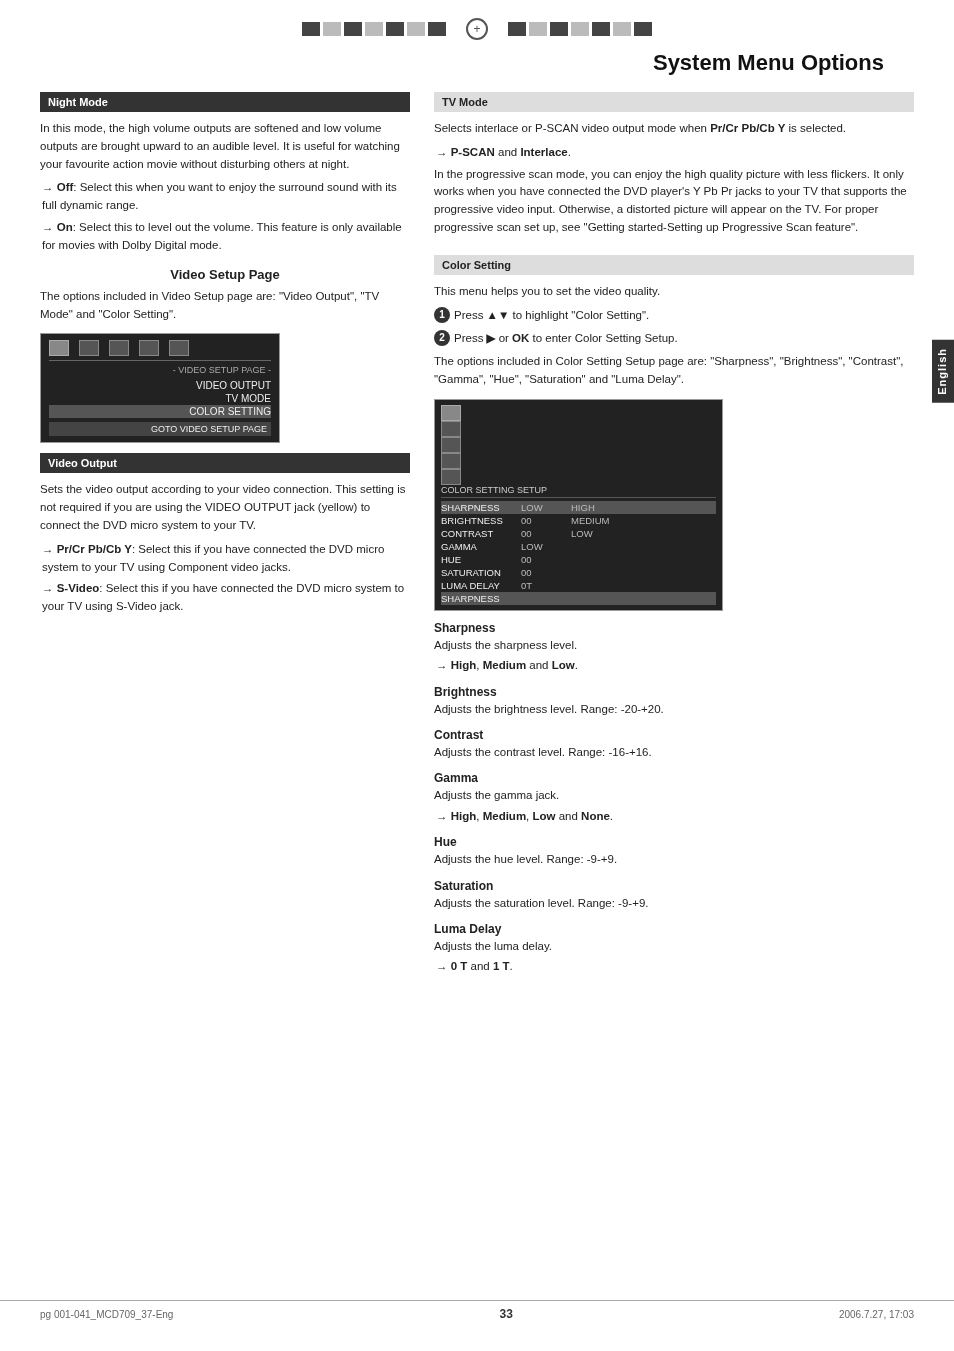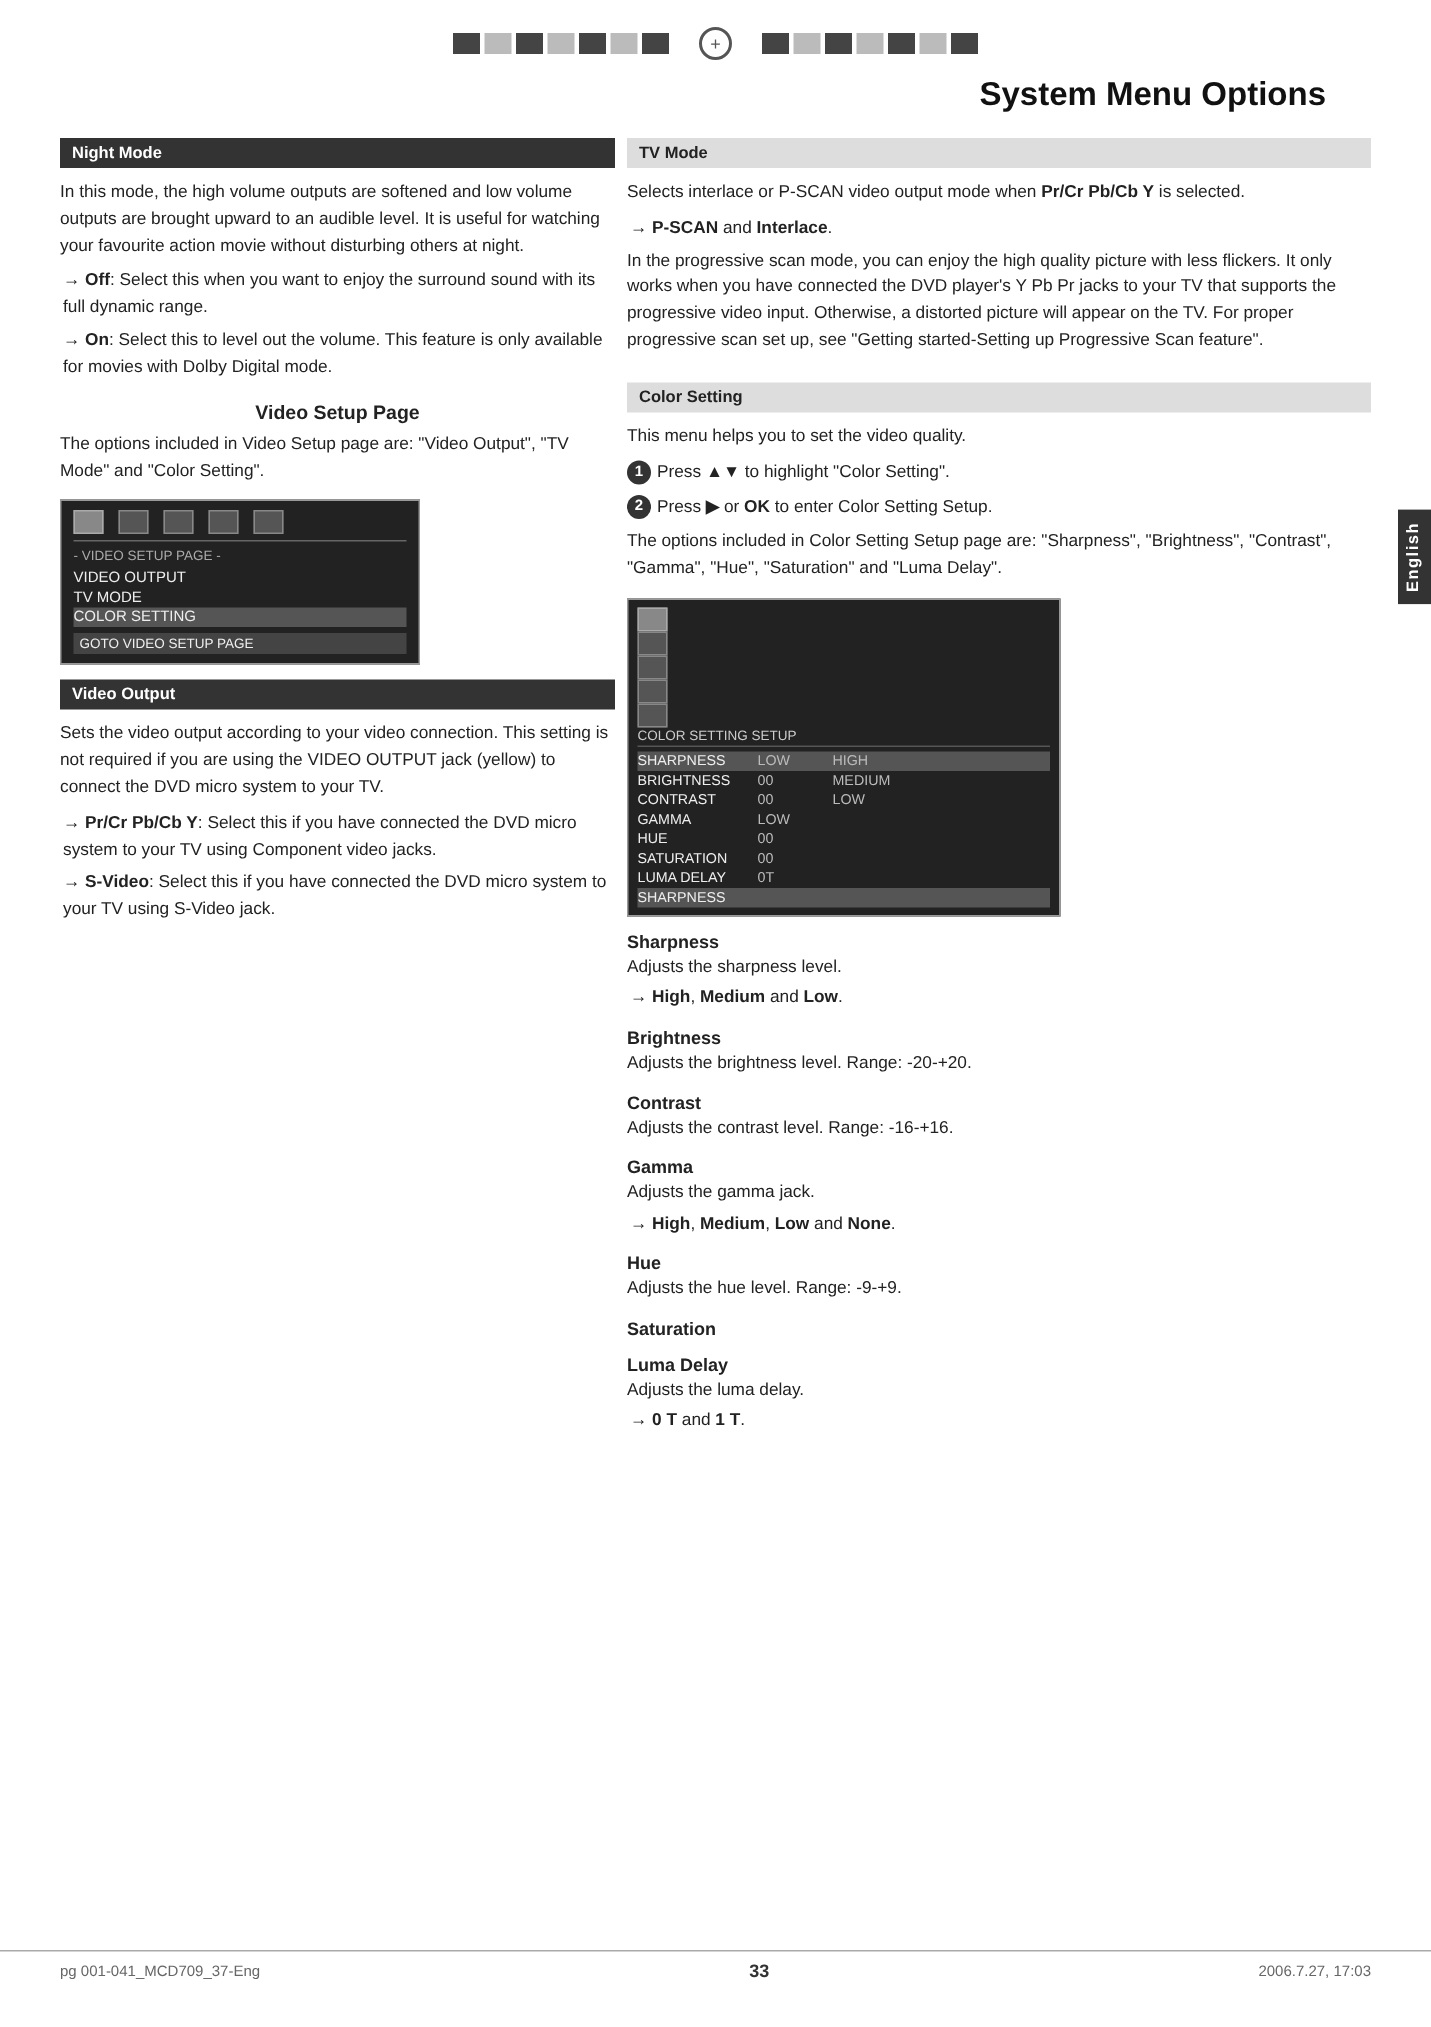--- a/index.html
+++ b/index.html
@@ -80,7 +80,7 @@
     
     .two-col {
       display: flex;
-      gap: 8px;
+      gap: 24px;
     }
     .col-left { width: 370px; flex-shrink: 0; }
     .col-right { flex: 1; }

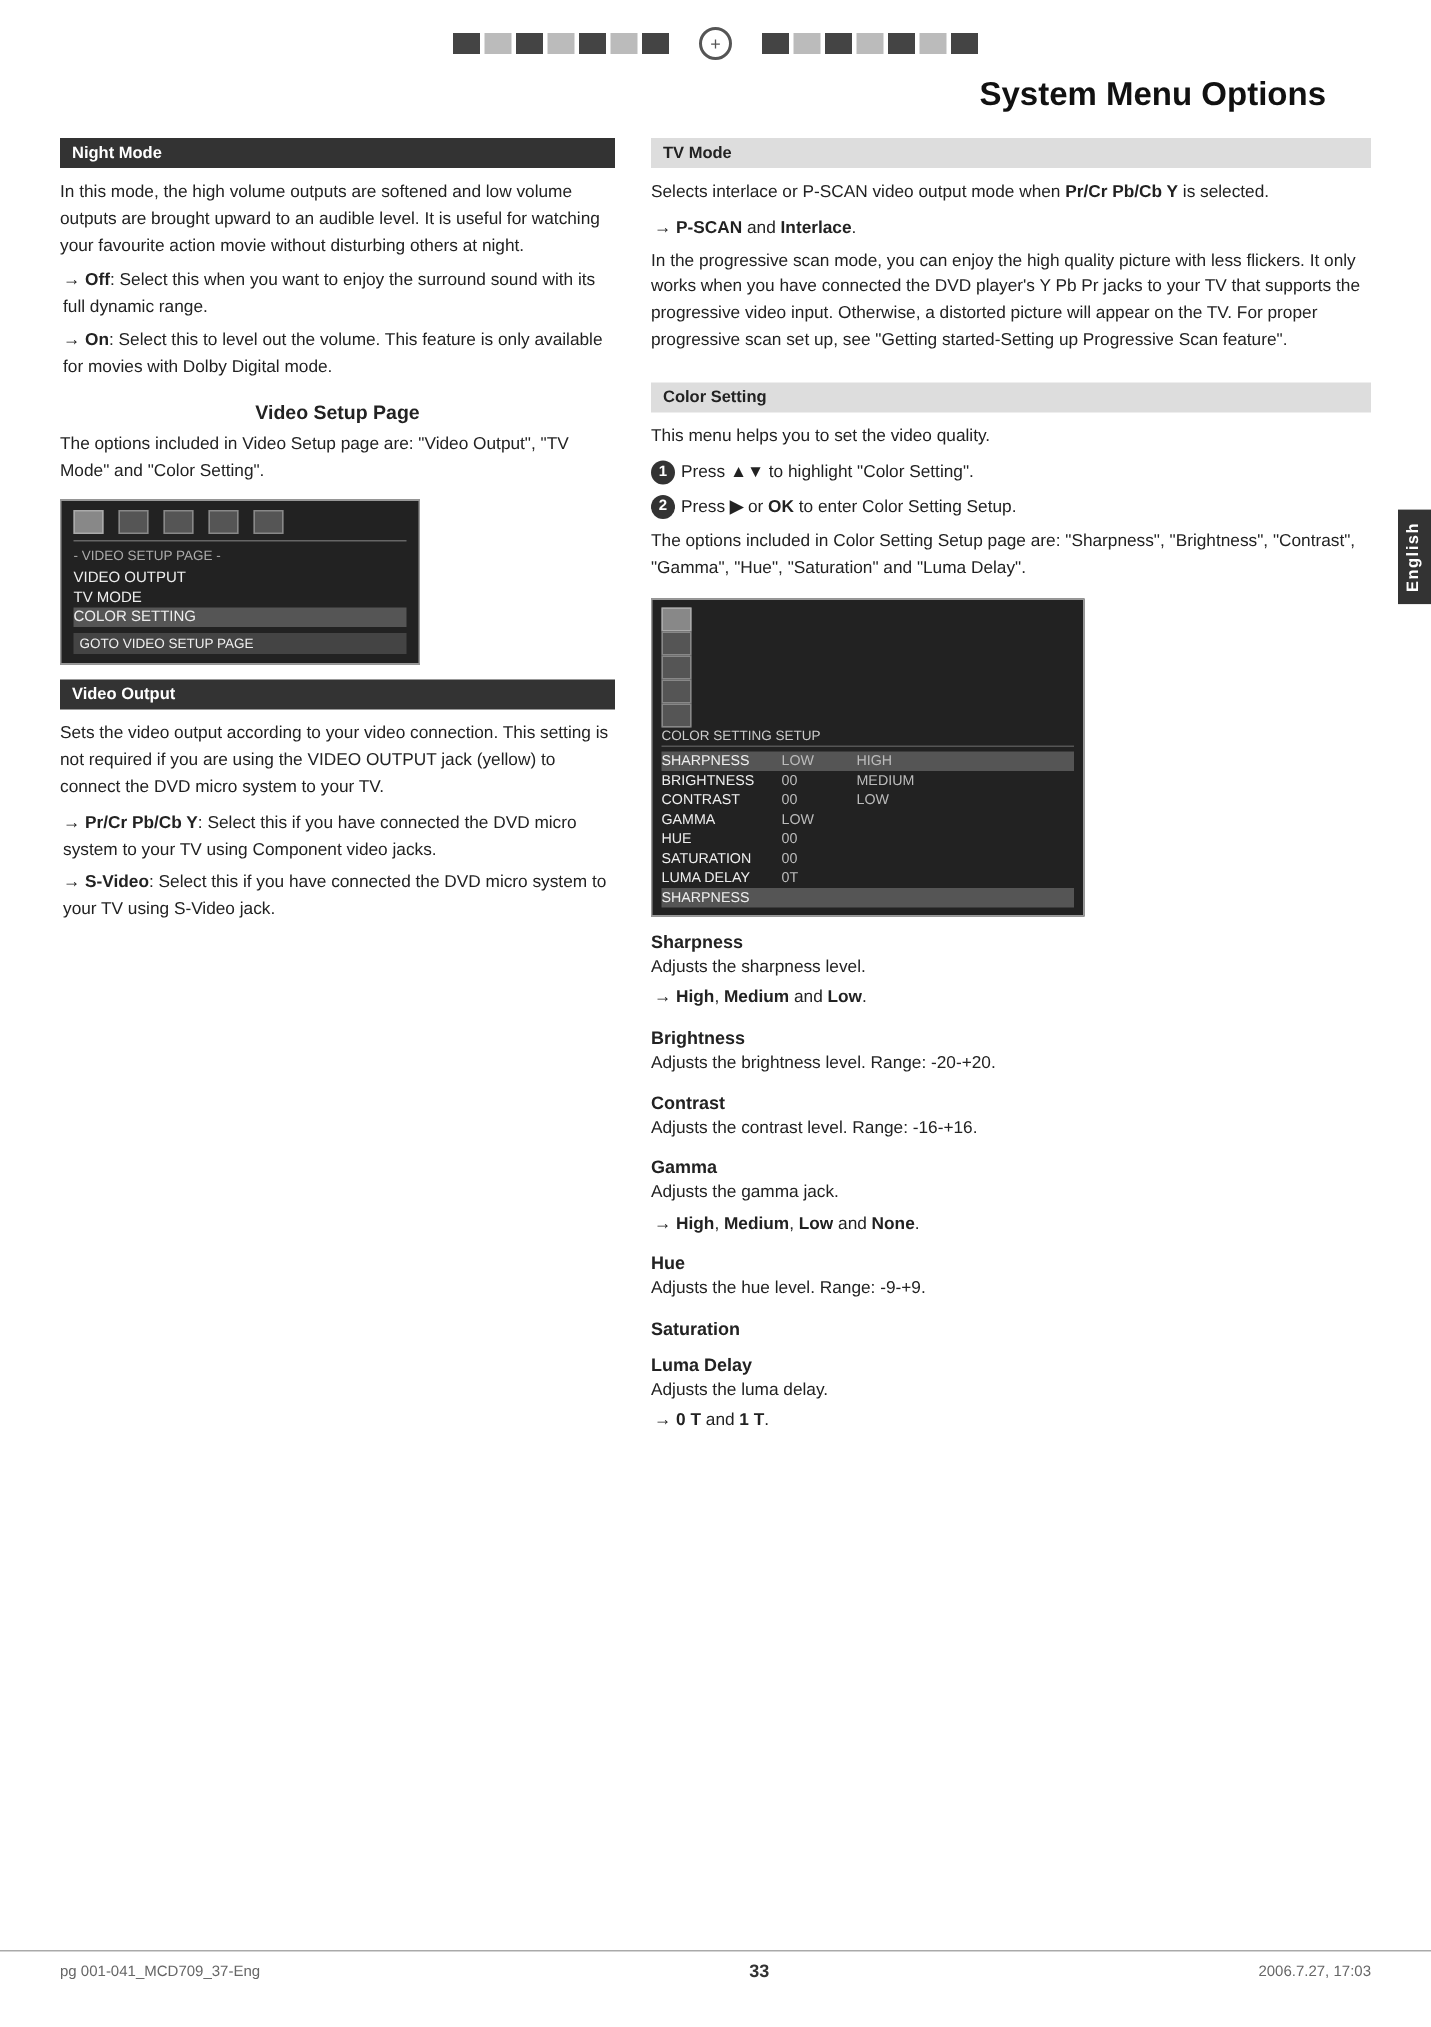--- a/index.html
+++ b/index.html
@@ -133,6 +133,7 @@
       padding: 6px 8px;
       margin: 10px 0;
       width: 240px;
+      text-align: right;
     }
     .menu-mockup .menu-icons {
       display: flex;

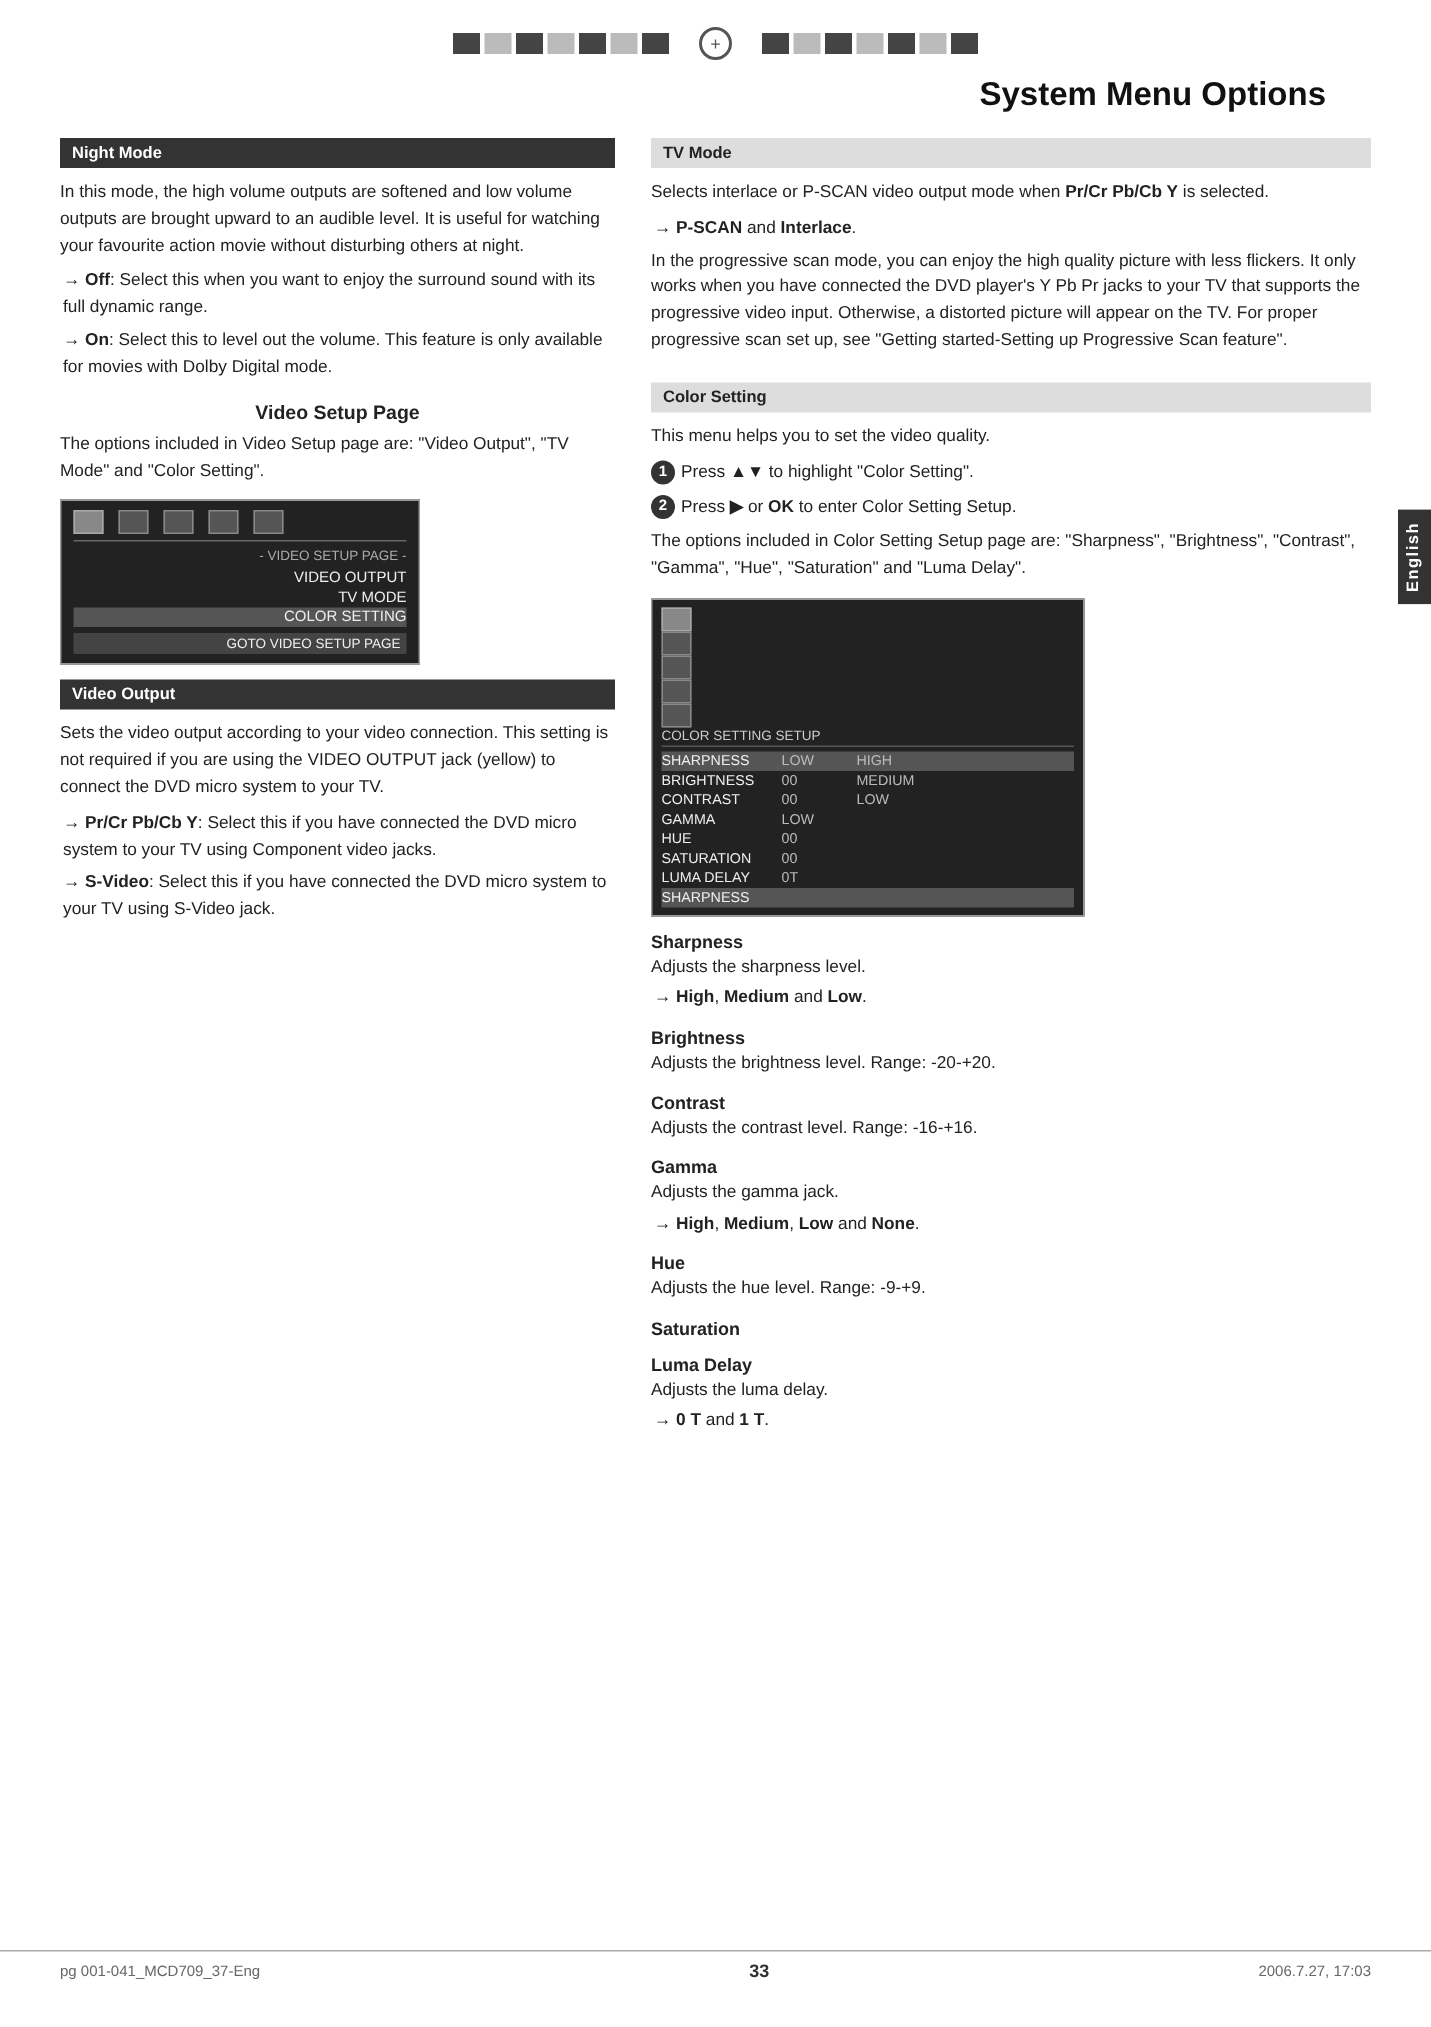--- a/index.html
+++ b/index.html
@@ -413,6 +413,7 @@
       <div class="sub-desc">Adjusts the hue level. Range: -9-+9.</div>
 
       <div class="sub-heading">Saturation</div>
+      <div class="sub-desc">Adjusts the saturation level. Range: -9-+9.</div>
 
       <div class="sub-heading">Luma Delay</div>
       <div class="sub-desc">Adjusts the luma delay.</div>

